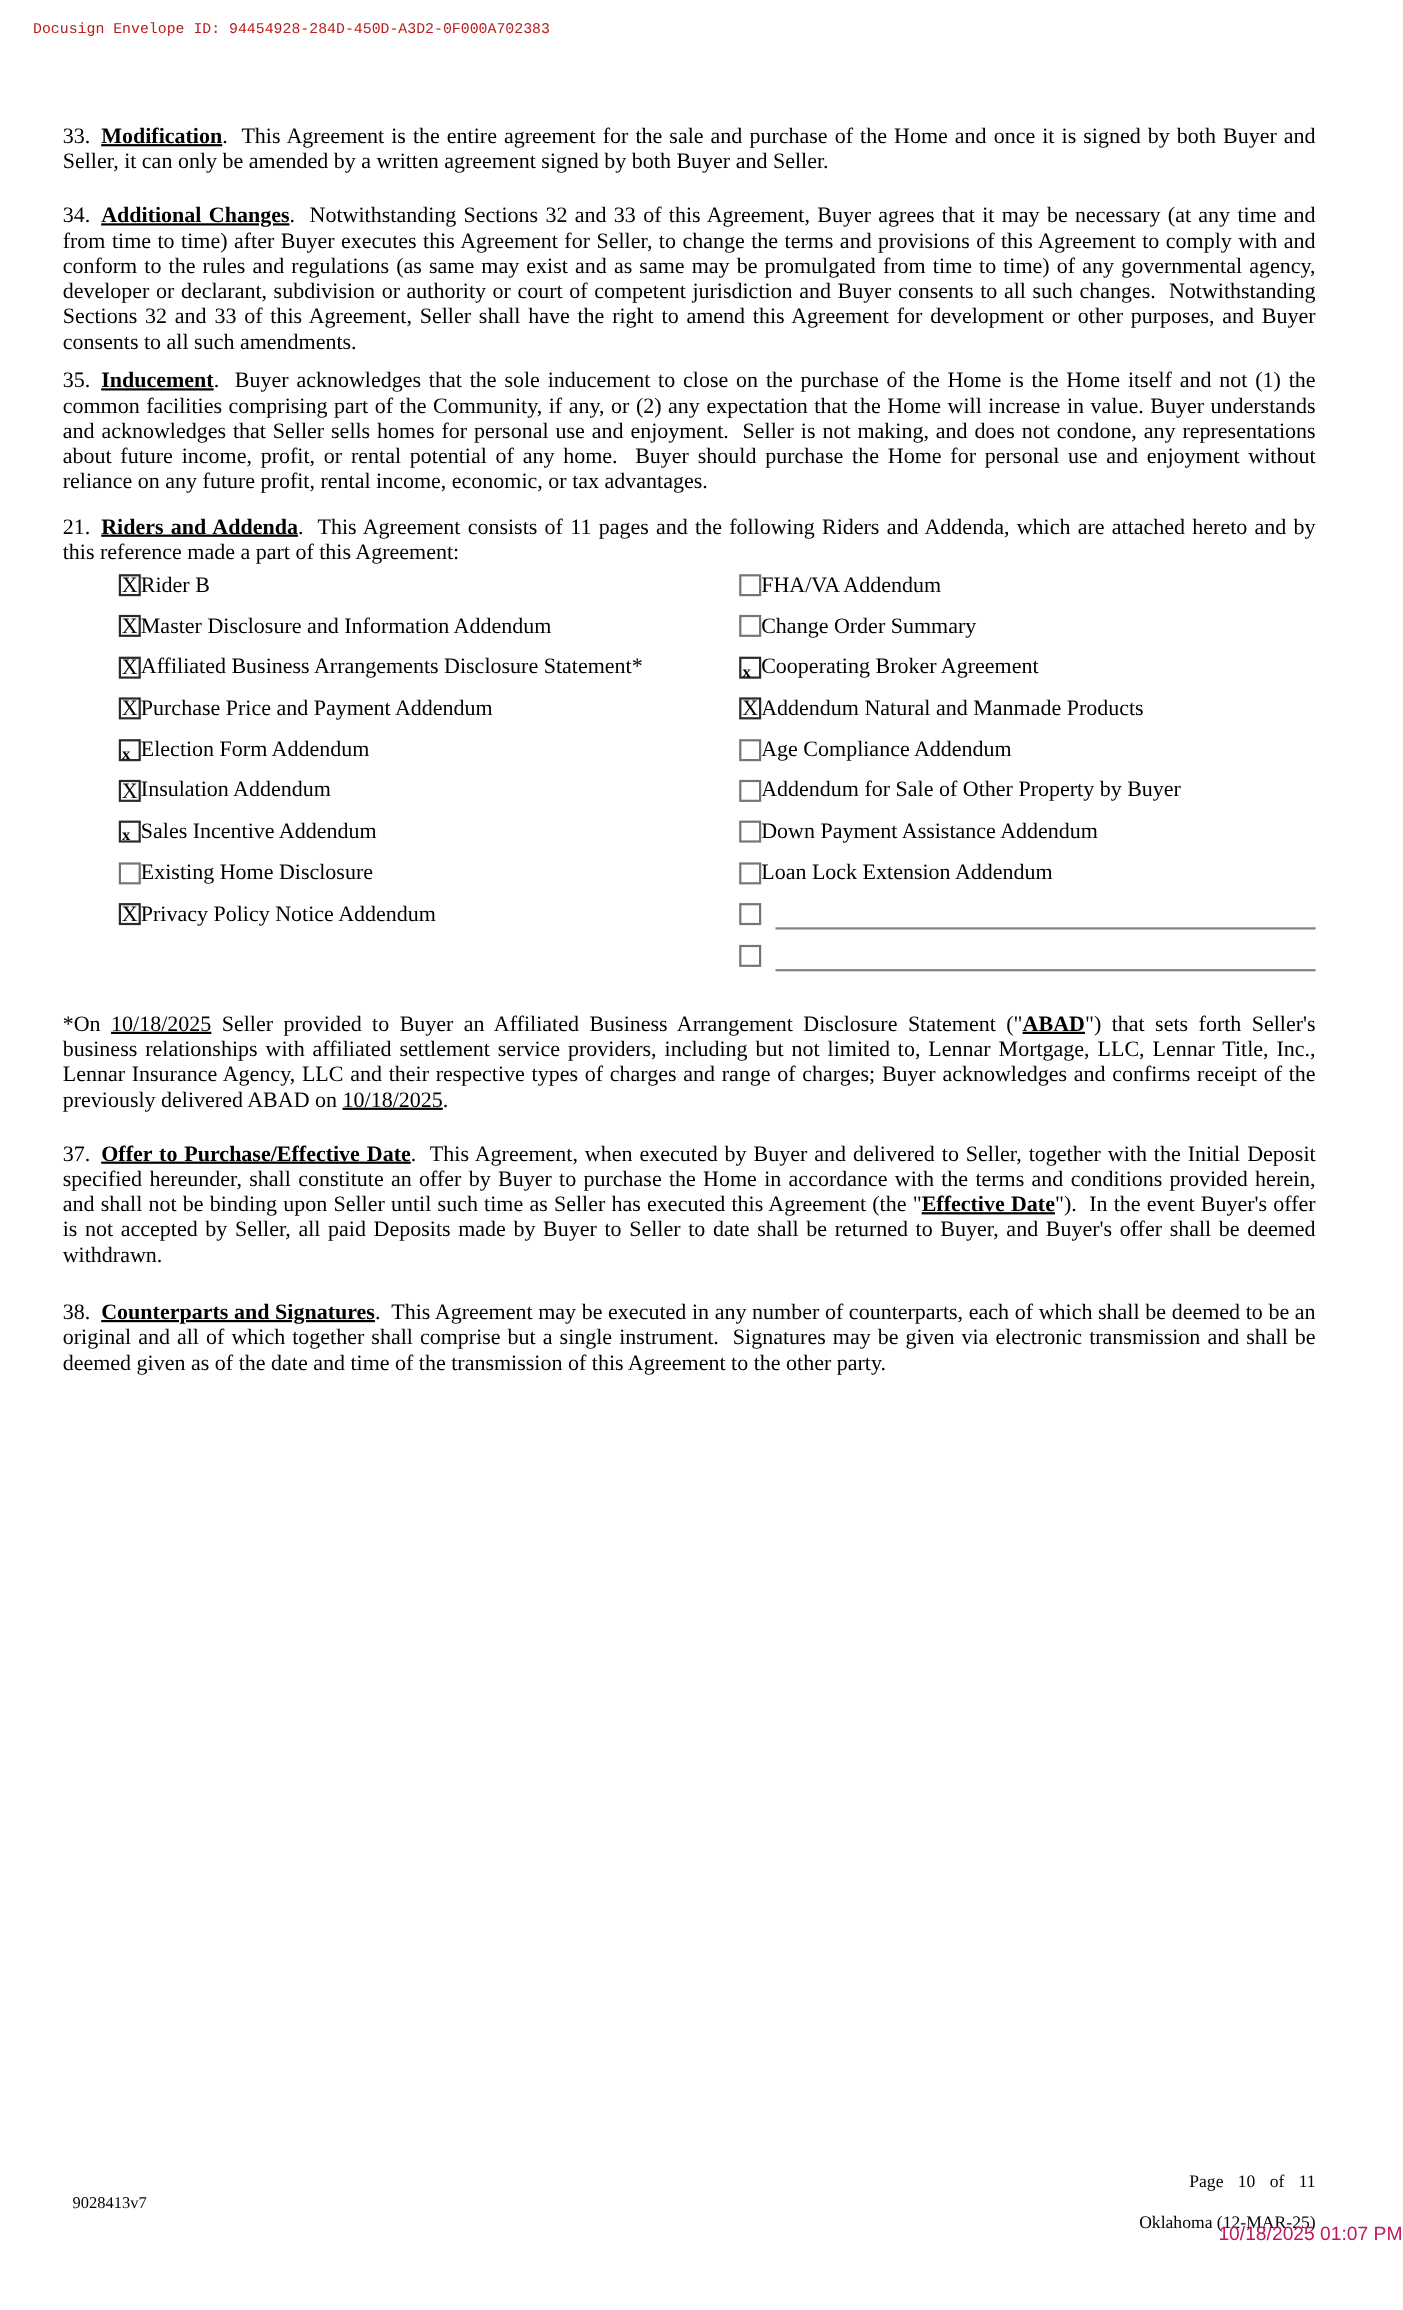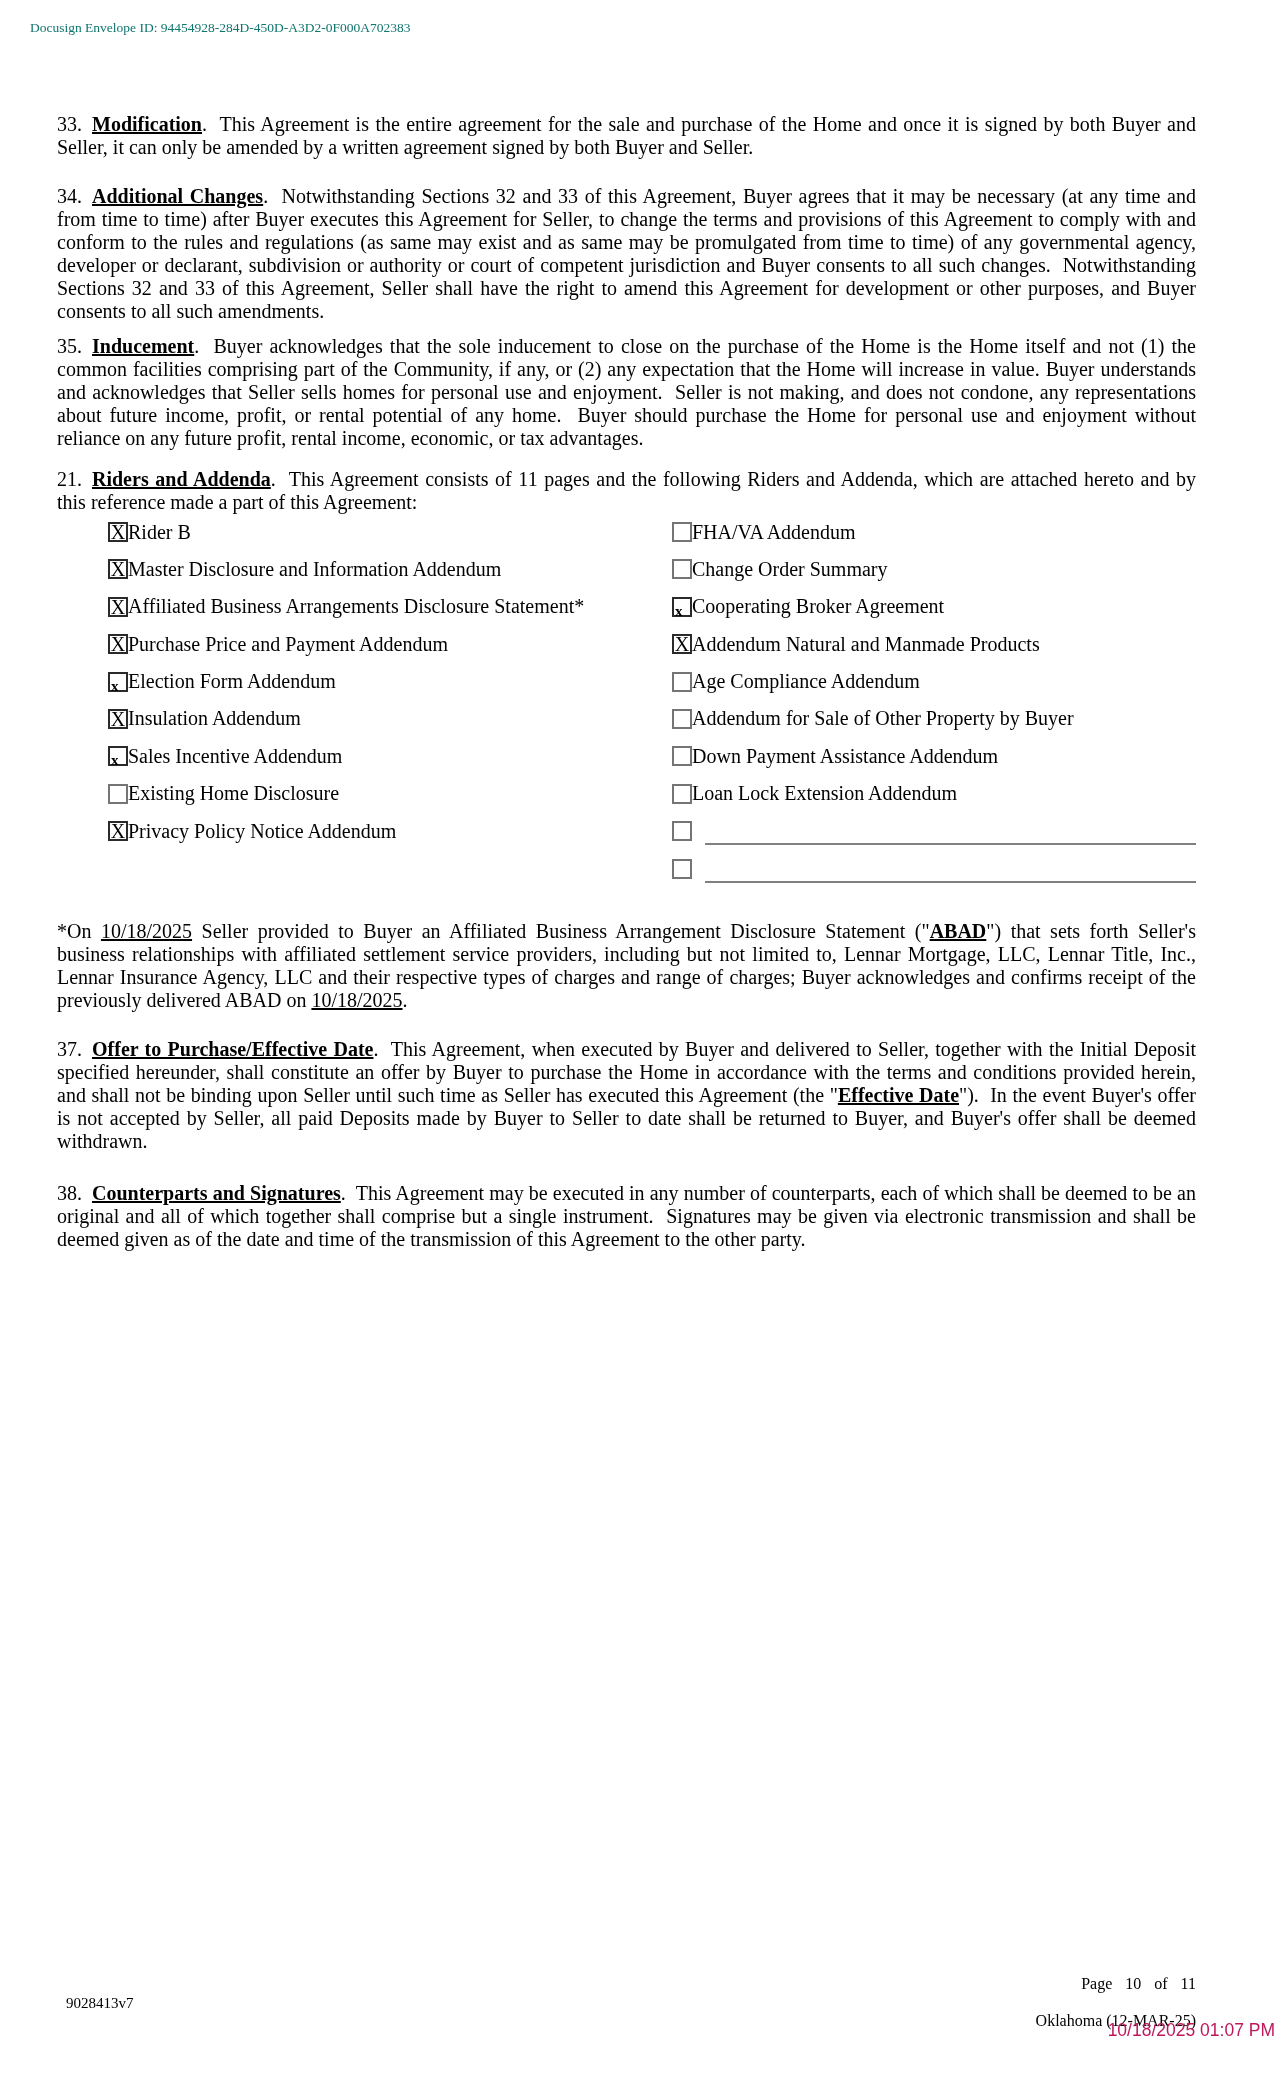--- a/index.html
+++ b/index.html
@@ -13,8 +13,8 @@
   }
   .docu-header{
     position:absolute;left:30px;top:20px;
-    font-family:Liberation Serif, serif;
-    font-size:13.5px;color:#0f766e;
+    font-family:Liberation Mono, monospace;
+    font-size:13.5px;color:#b91c1c;
   }
   .content{
     position:absolute;left:57px;top:0;width:1139px;

